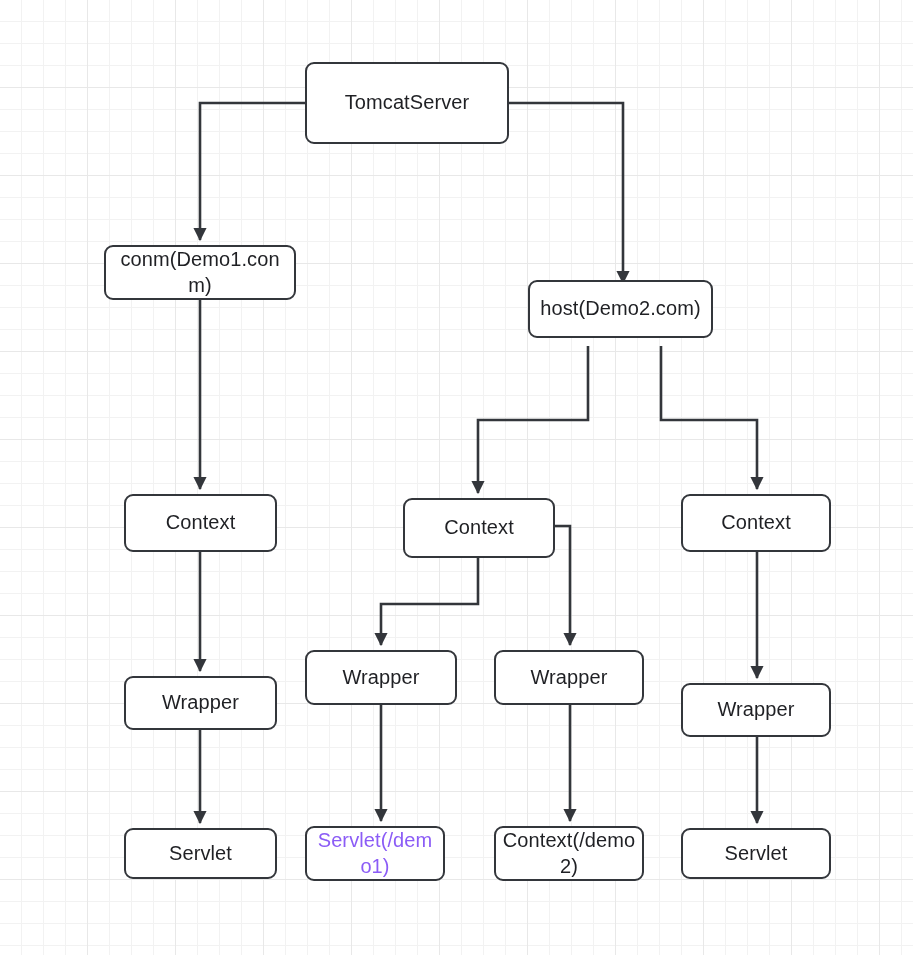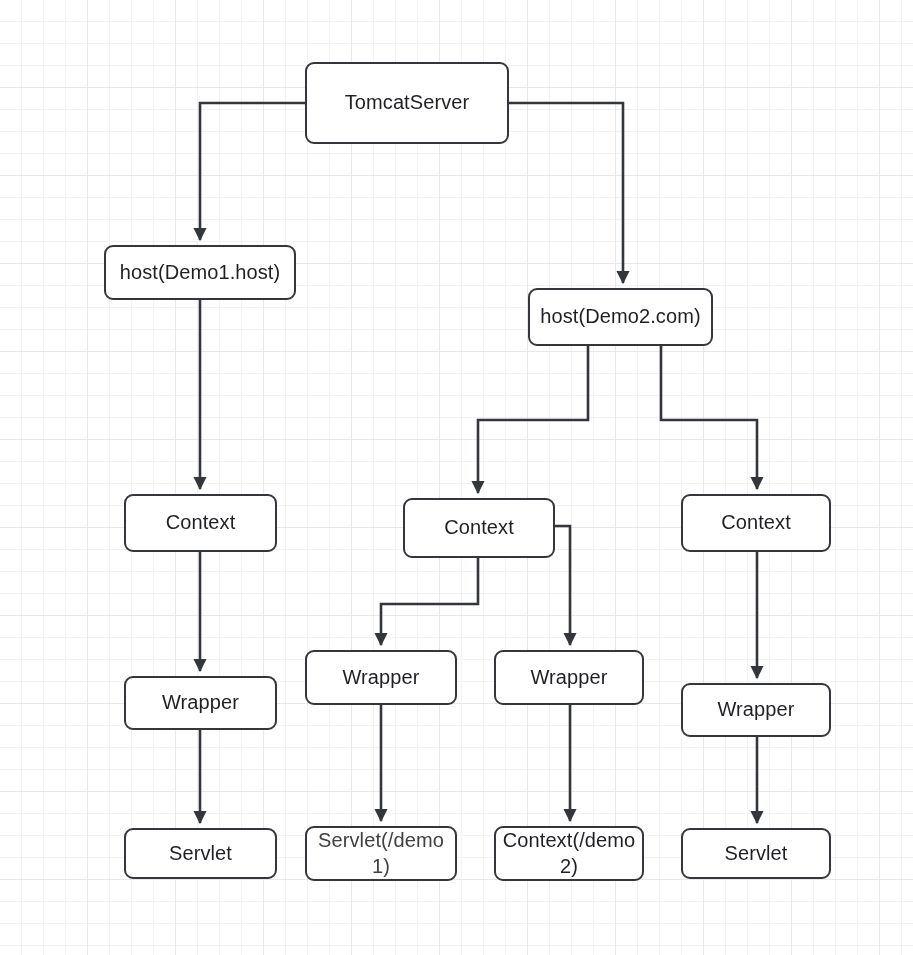--- a/index.html
+++ b/index.html
@@ -97,7 +97,7 @@
         <span>TomcatServer</span>
       </div>
       <div class="node" style="left: 104px; top: 245px; width: 192px; height: 55px; border-color: rgb(51, 54, 59); background: rgb(255, 255, 255); color: rgb(31, 32, 36);">
-        <span>host(Demo1.host)</span>
+        <span>conm(Demo1.conm)</span>
       </div>
       <div class="node" style="left: 528px; top: 288px; width: 185px; height: 58px; border-color: rgb(51, 54, 59); background: rgb(255, 255, 255); color: rgb(31, 32, 36);">
         <span>host(Demo2.com)</span>

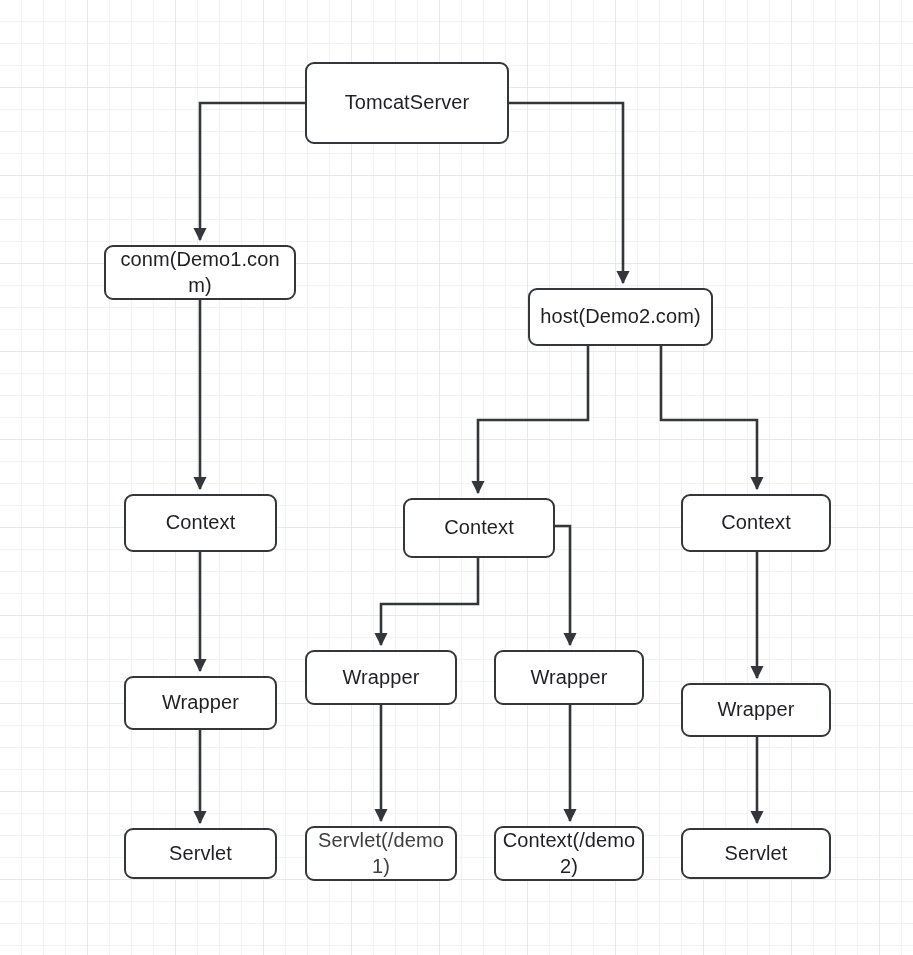--- a/index.html
+++ b/index.html
@@ -99,7 +99,7 @@
       <div class="node" style="left: 104px; top: 245px; width: 192px; height: 55px; border-color: rgb(51, 54, 59); background: rgb(255, 255, 255); color: rgb(31, 32, 36);">
         <span>conm(Demo1.conm)</span>
       </div>
-      <div class="node" style="left: 528px; top: 288px; width: 185px; height: 58px; border-color: rgb(51, 54, 59); background: rgb(255, 255, 255); color: rgb(31, 32, 36);">
+      <div class="node" style="left: 528px; top: 280px; width: 185px; height: 58px; border-color: rgb(51, 54, 59); background: rgb(255, 255, 255); color: rgb(31, 32, 36);">
         <span>host(Demo2.com)</span>
       </div>
       <div class="node" style="left: 124px; top: 494px; width: 153px; height: 58px; border-color: rgb(51, 54, 59); background: rgb(255, 255, 255); color: rgb(31, 32, 36);">

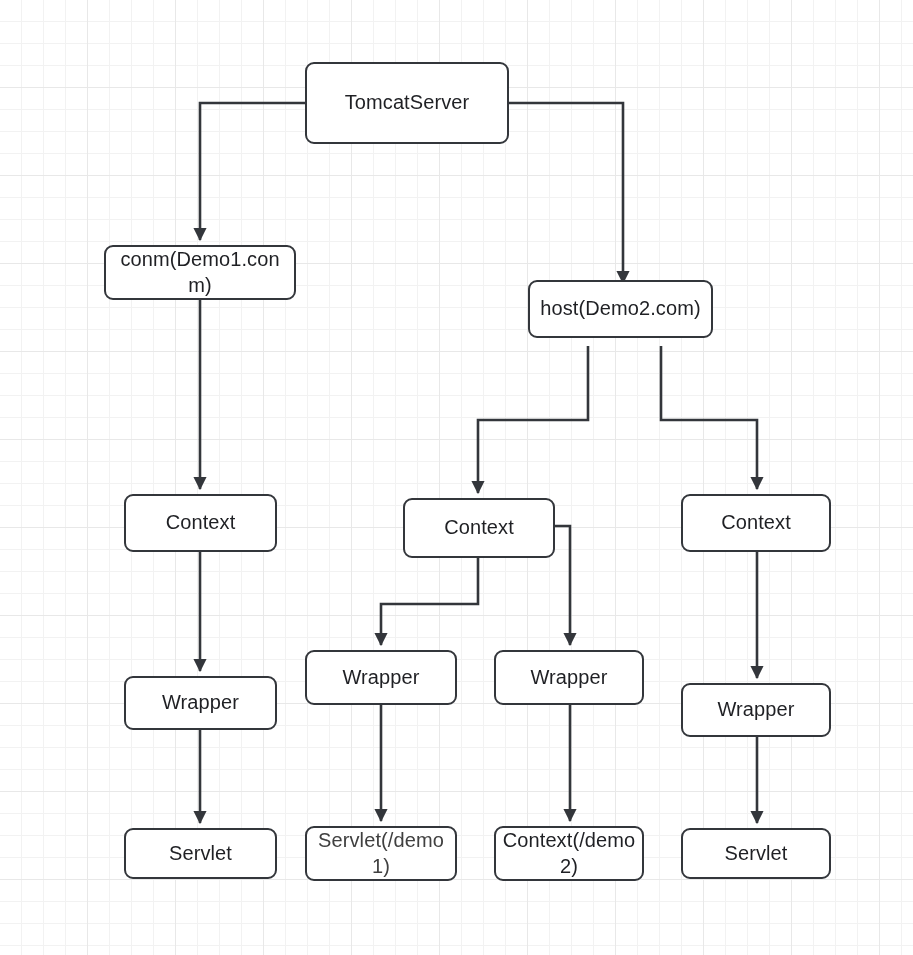--- a/index.html
+++ b/index.html
@@ -126,7 +126,7 @@
       <div class="node" style="left: 124px; top: 828px; width: 153px; height: 51px; border-color: rgb(51, 54, 59); background: rgb(255, 255, 255); color: rgb(31, 32, 36);">
         <span>Servlet</span>
       </div>
-      <div class="node" style="left: 305px; top: 826px; width: 152px; height: 55px; border-color: rgb(51, 54, 59); background: rgb(255, 255, 255); color: #404040;">
+      <div class="node" style="left: 305px; top: 826px; width: 140px; height: 55px; border-color: rgb(51, 54, 59); background: rgb(255, 255, 255); color: #8b5cf6;">
         <span>Servlet(/demo1)</span>
       </div>
       <div class="node" style="left: 494px; top: 826px; width: 150px; height: 55px; border-color: rgb(51, 54, 59); background: rgb(255, 255, 255); color: rgb(31, 32, 36);">

